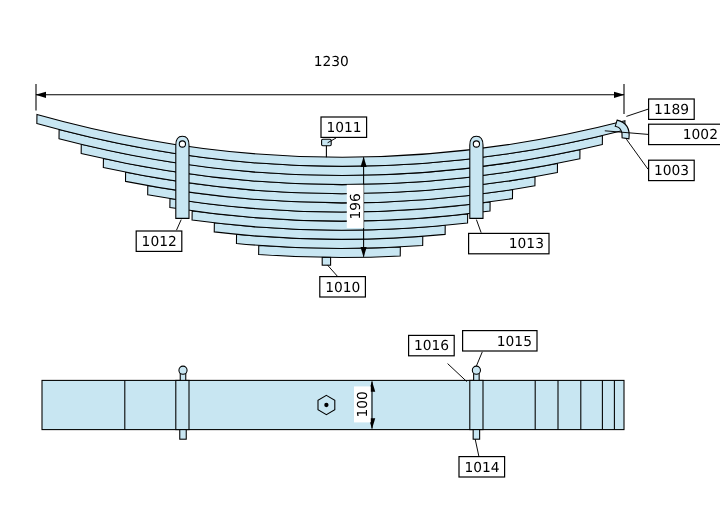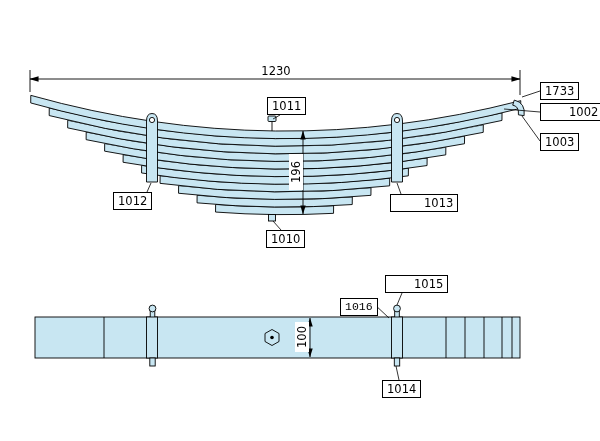--- a/index.html
+++ b/index.html
@@ -139,7 +139,7 @@
   <div class="callout" style="left:385px;top:275px;padding-left:28px;">1015</div>
   <div class="callout" style="left:382px;top:380px;">1014</div>
 
-  <div class="dimtext" style="left:250px;top:64px;width:50px;">1230</div>
+  <div class="dimtext" style="left:250px;top:44px;width:50px;">1230</div>
   <div class="dimtext rot" style="left:278px;top:165px;width:34px;">196</div>
   <div class="dimtext rot" style="left:287px;top:330px;width:28px;">100</div>
 </div>

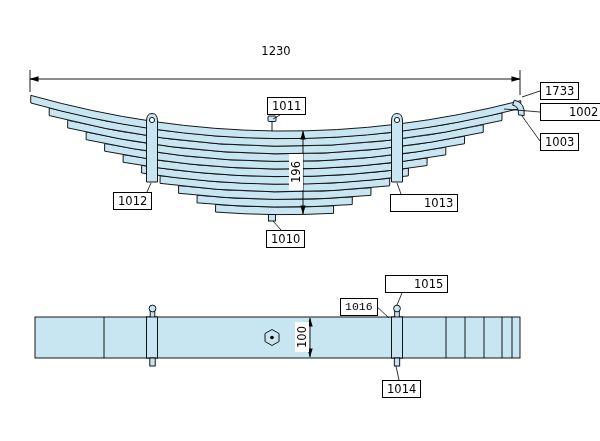--- a/index.html
+++ b/index.html
@@ -129,7 +129,7 @@
   </svg>
 
   <div class="callout" style="left:267px;top:97px;">1011</div>
-  <div class="callout" style="left:540px;top:82px;">1733</div>
+  <div class="callout" style="left:540px;top:82px;">1189</div>
   <div class="callout" style="left:540px;top:103px;padding-left:28px;">1002</div>
   <div class="callout" style="left:540px;top:133px;">1003</div>
   <div class="callout" style="left:113px;top:192px;">1012</div>

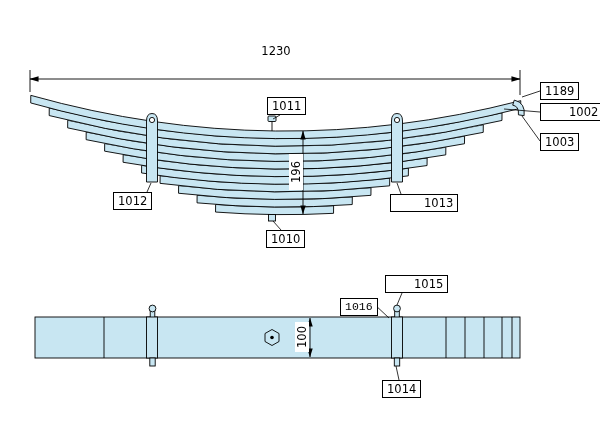--- a/index.html
+++ b/index.html
@@ -135,7 +135,7 @@
   <div class="callout" style="left:113px;top:192px;">1012</div>
   <div class="callout" style="left:390px;top:194px;padding-left:33px;">1013</div>
   <div class="callout" style="left:266px;top:230px;">1010</div>
-  <div class="callout" style="left:340px;top:298px;font-family:Liberation Mono, monospace;">1016</div>
+  <div class="callout" style="left:340px;top:279px;">1016</div>
   <div class="callout" style="left:385px;top:275px;padding-left:28px;">1015</div>
   <div class="callout" style="left:382px;top:380px;">1014</div>
 

